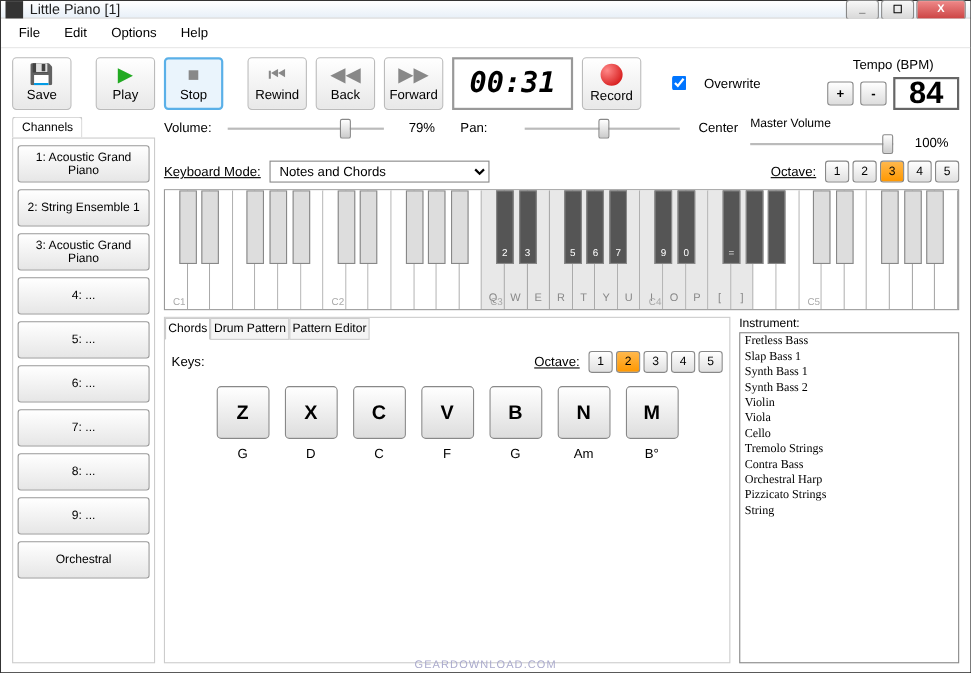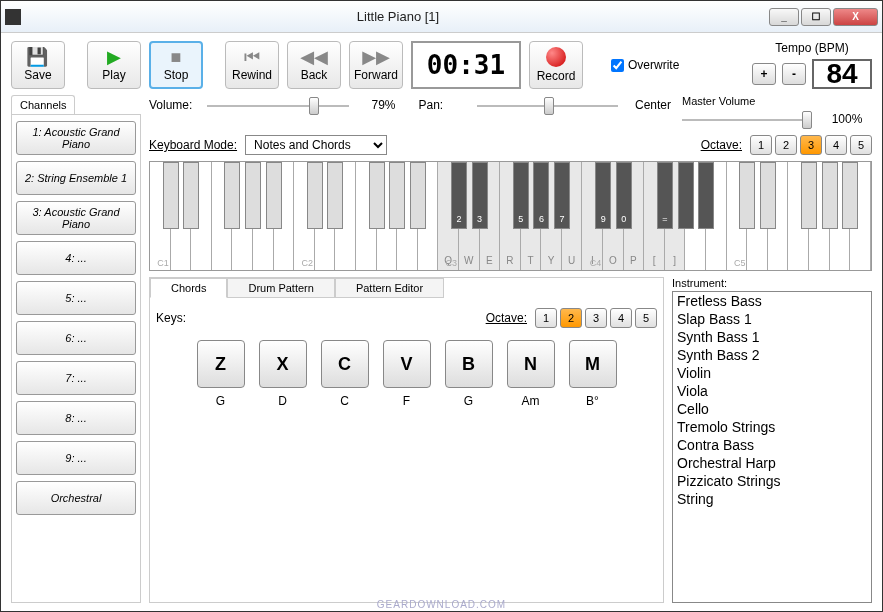--- a/index.html
+++ b/index.html
@@ -5,7 +5,7 @@
 * { box-sizing: border-box; margin: 0; padding: 0; font-family: "Segoe UI", Tahoma, sans-serif; font-size: 12px; }
 body { background: linear-gradient(#5aa8d8, #4a98cc); width: 883px; height: 612px; overflow: hidden; }
 .window { background: #fff; border: 1px solid #333; margin: 0; height: 612px; display: flex; flex-direction: column; }
-.titlebar { background: linear-gradient(#fff, #e8f0f8); height: 32px; display: flex; align-items: center; padding: 0 4px; border-bottom: 1px solid #ccc; text-align: center; }
+.titlebar { background: linear-gradient(#fff, #e8f0f8); height: 16px; display: flex; align-items: center; padding: 0 4px; border-bottom: 1px solid #ccc; }
 .titleicon { width: 16px; height: 16px; background: #333; margin-right: 6px; display: inline-block; }
 .title { flex: 1; color: #222; font-size: 13px; }
 .winbtns { display: flex; gap: 2px; }

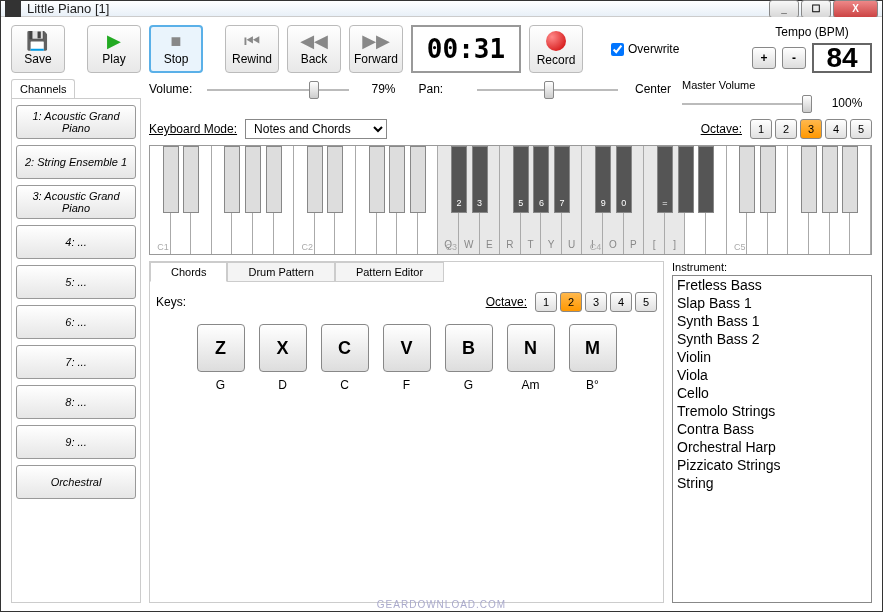--- a/index.html
+++ b/index.html
@@ -86,6 +86,12 @@
     </div>
   </div>
 
+  <div class="menubar">
+    <span class="menuitem">File</span>
+    <span class="menuitem">Edit</span>
+    <span class="menuitem">Options</span>
+    <span class="menuitem">Help</span>
+  </div>
 
   <div class="content">
     <div class="toolbar">

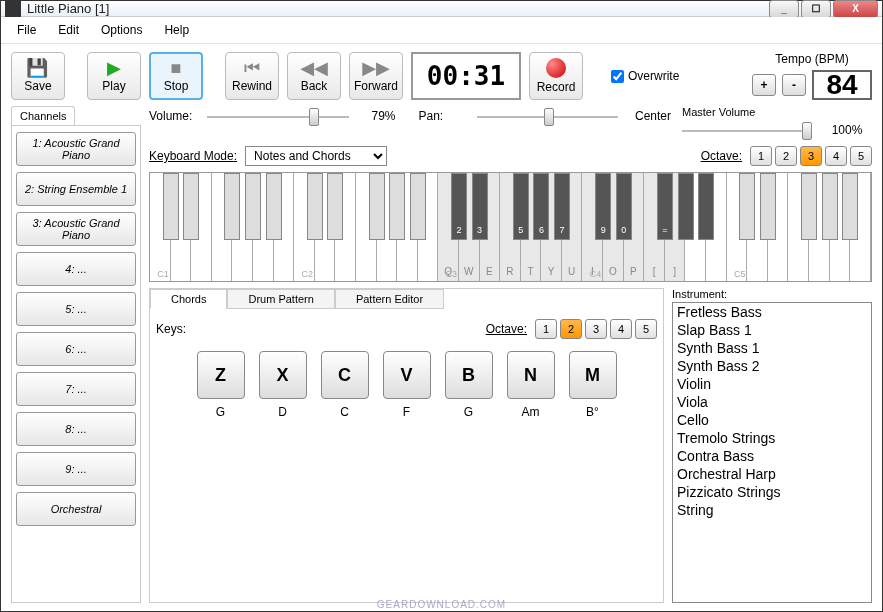--- a/index.html
+++ b/index.html
@@ -18,7 +18,7 @@
 .tbtn { width: 54px; height: 48px; border: 1px solid #bbb; border-radius: 4px; background: linear-gradient(#fff,#e8e8e8); display: flex; flex-direction: column; align-items: center; justify-content: center; gap: 2px; cursor: pointer; font-size: 11px; }
 .tbtn.active { border: 2px solid #5ab0e8; background: #eaf4fc; }
 .tbtn .ic { font-size: 18px; line-height: 1; }
-.timedisp { width: 110px; height: 48px; border: 2px solid #999; background: #fff; display: flex; align-items: center; justify-content: center; font-size: 26px; font-weight: bold; font-family: monospace; }
+.timedisp { width: 110px; height: 48px; border: 2px solid #999; background: #fff; display: flex; align-items: center; justify-content: center; font-size: 26px; font-weight: bold; font-family: monospace; font-style: italic; }
 .recbtn { width: 54px; height: 48px; border: 1px solid #bbb; border-radius: 4px; background: linear-gradient(#fff,#e8e8e8); display: flex; flex-direction: column; align-items: center; justify-content: center; gap: 2px; cursor: pointer; font-size: 11px; }
 .reddot { width: 20px; height: 20px; border-radius: 50%; background: radial-gradient(circle at 30% 30%, #f88, #c00); }
 .chk { margin-left: 20px; display: flex; align-items: center; gap: 4px; }

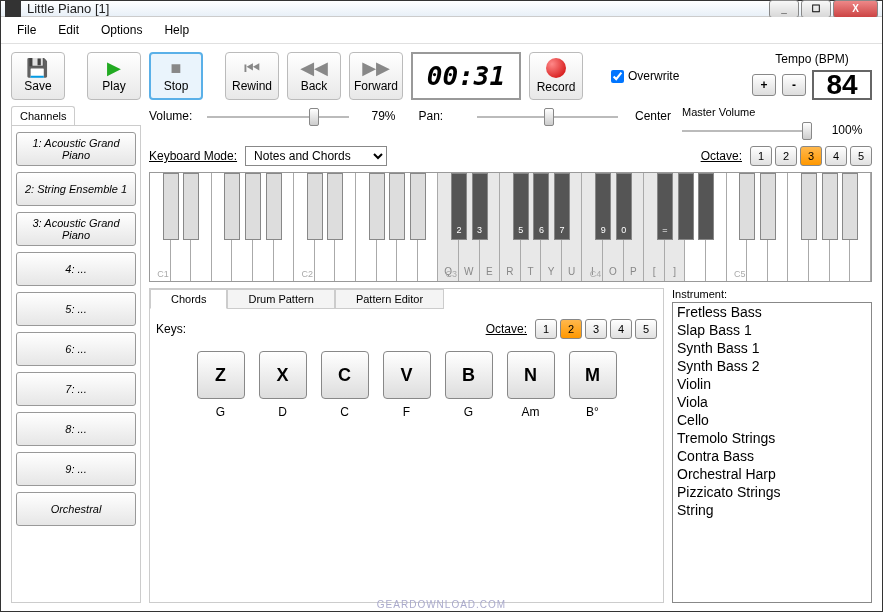--- a/index.html
+++ b/index.html
@@ -21,7 +21,7 @@
 .timedisp { width: 110px; height: 48px; border: 2px solid #999; background: #fff; display: flex; align-items: center; justify-content: center; font-size: 26px; font-weight: bold; font-family: monospace; font-style: italic; }
 .recbtn { width: 54px; height: 48px; border: 1px solid #bbb; border-radius: 4px; background: linear-gradient(#fff,#e8e8e8); display: flex; flex-direction: column; align-items: center; justify-content: center; gap: 2px; cursor: pointer; font-size: 11px; }
 .reddot { width: 20px; height: 20px; border-radius: 50%; background: radial-gradient(circle at 30% 30%, #f88, #c00); }
-.chk { margin-left: 20px; display: flex; align-items: center; gap: 4px; }
+.chk { margin-left: 20px; display: flex; align-items: flex-start; gap: 16px; }
 .tempo-block { margin-left: auto; text-align: center; }
 .tempo-ctrl { display: flex; align-items: center; gap: 6px; }
 .pmbtn { width: 24px; height: 22px; border: 1px solid #888; background: linear-gradient(#fff,#ddd); border-radius: 3px; cursor: pointer; font-weight: bold; }

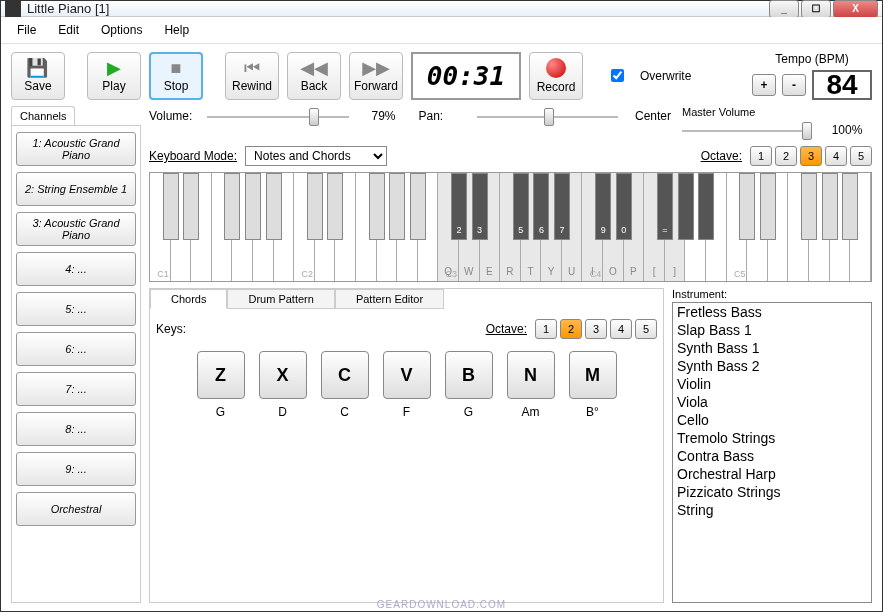--- a/index.html
+++ b/index.html
@@ -30,7 +30,7 @@
 .sidebar { width: 130px; display: flex; flex-direction: column; }
 .tabhead { border: 1px solid #ccc; border-bottom: none; padding: 3px 8px; background: #fff; border-radius: 3px 3px 0 0; width: fit-content; font-size: 11px; }
 .sidebox { border: 1px solid #ccc; padding: 6px 4px; flex: 1; display: flex; flex-direction: column; gap: 6px; }
-.chbtn { height: 34px; border: 1px solid #999; border-radius: 3px; background: linear-gradient(#fff,#e6e6e6); cursor: pointer; font-size: 11px; display: flex; align-items: center; justify-content: center; text-align: center; padding: 0 2px; font-style: italic; }
+.chbtn { height: 34px; border: 1px solid #999; border-radius: 3px; background: linear-gradient(#fff,#e6e6e6); cursor: pointer; font-size: 11px; display: flex; align-items: center; justify-content: center; text-align: center; padding: 0 2px; }
 .rightcol { flex: 1; display: flex; flex-direction: column; gap: 6px; min-width: 0; }
 .sliderrow { display: flex; align-items: center; gap: 10px; }
 .sliderrow .lbl { width: 48px; }

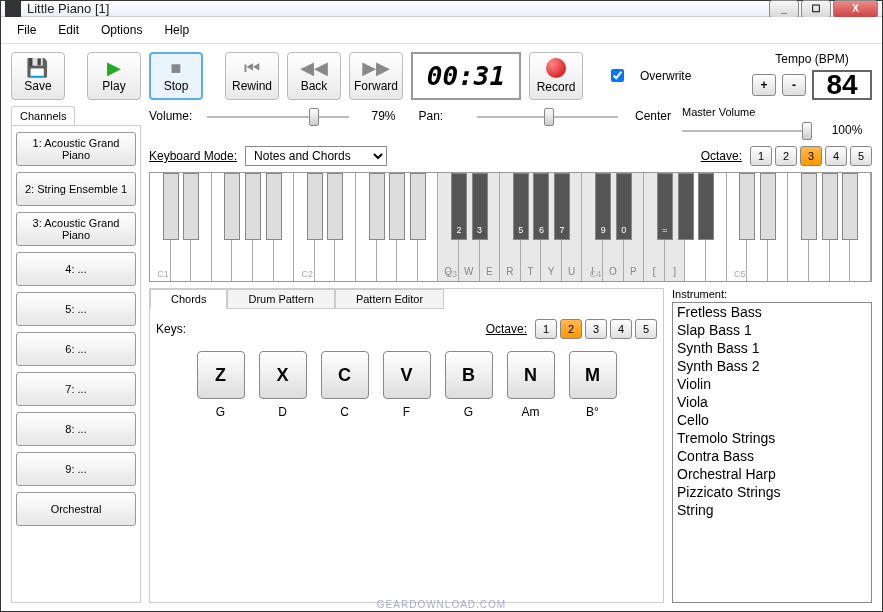--- a/index.html
+++ b/index.html
@@ -40,7 +40,7 @@
 .sval { width: 50px; text-align: center; }
 .mv-block { width: 190px; }
 .kbrow { display: flex; align-items: center; gap: 8px; }
-.kbsel { width: 142px; height: 20px; border: 1px solid #888; padding: 0 4px; background: #fff; }
+.kbsel { width: 200px; height: 20px; border: 1px solid #888; padding: 0 4px; background: #fff; }
 .octbtns { display: flex; gap: 3px; }
 .octbtn { width: 22px; height: 20px; border: 1px solid #888; background: linear-gradient(#fff,#e0e0e0); border-radius: 3px; cursor: pointer; font-size: 11px; }
 .octbtn.active { background: linear-gradient(#ffb84d,#ff9800); }

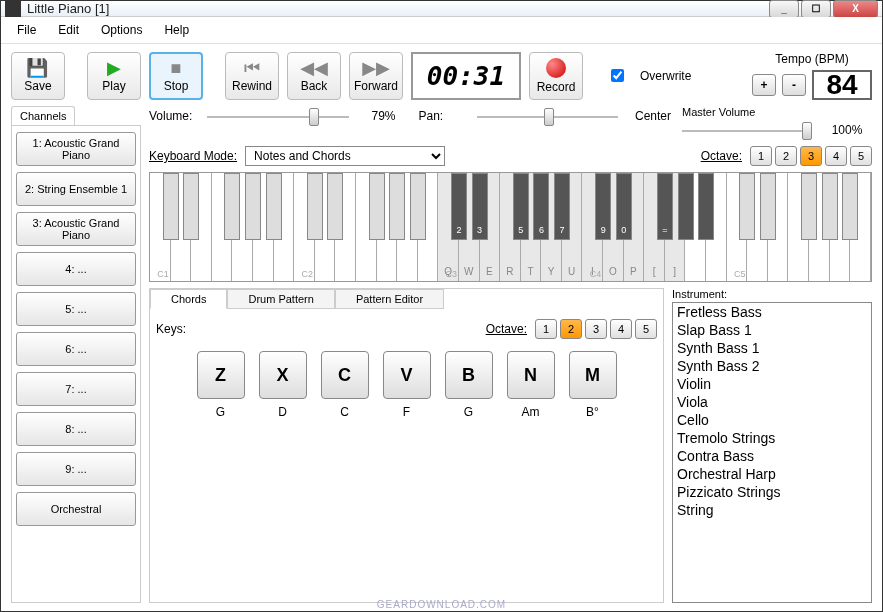--- a/index.html
+++ b/index.html
@@ -57,7 +57,7 @@
 .bottomrow { display: flex; gap: 8px; flex: 1; min-height: 0; }
 .chordpanel { flex: 1; border: 1px solid #ccc; padding: 6px; display: flex; flex-direction: column; gap: 6px; }
 .tabs2 { display: flex; gap: 0; margin: -6px -6px 4px -6px; }
-.tab2 { border: 1px solid #ccc; padding: 3px 20px; background: #f4f4f4; font-size: 11px; cursor: pointer; }
+.tab2 { border: 1px solid #ccc; padding: 3px 2px; background: #f4f4f4; font-size: 11px; cursor: pointer; }
 .tab2.active { background: #fff; border-bottom: 1px solid #fff; }
 .keysrow { display: flex; align-items: center; gap: 8px; }
 .chordkeys { display: flex; gap: 14px; justify-content: center; margin-top: 6px; }

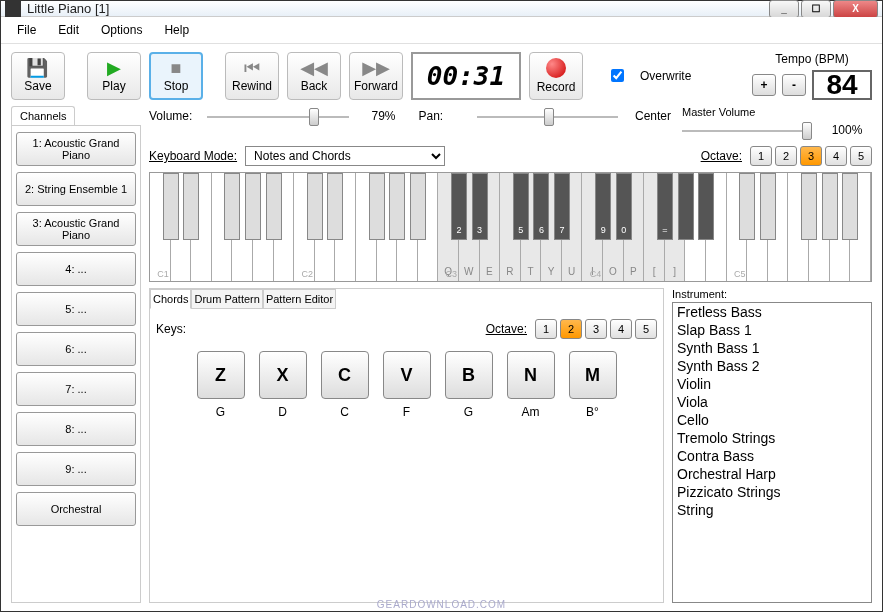--- a/index.html
+++ b/index.html
@@ -66,7 +66,7 @@
 .instpanel { width: 200px; display: flex; flex-direction: column; }
 .instlabel { font-size: 11px; margin-bottom: 2px; }
 .instlist { flex: 1; border: 1px solid #888; overflow-y: auto; background: #fff; }
-.instlist div { padding: 1px 4px; font-size: 14px; cursor: pointer; }
+.instlist div { padding: 1px 4px; font-size: 11px; cursor: pointer; font-family: Liberation Serif, serif; }
 .instlist div.sel { background: #3399ff; color: #fff; }
 .gap { flex: 1; }
 .green { color: #2a2; }

